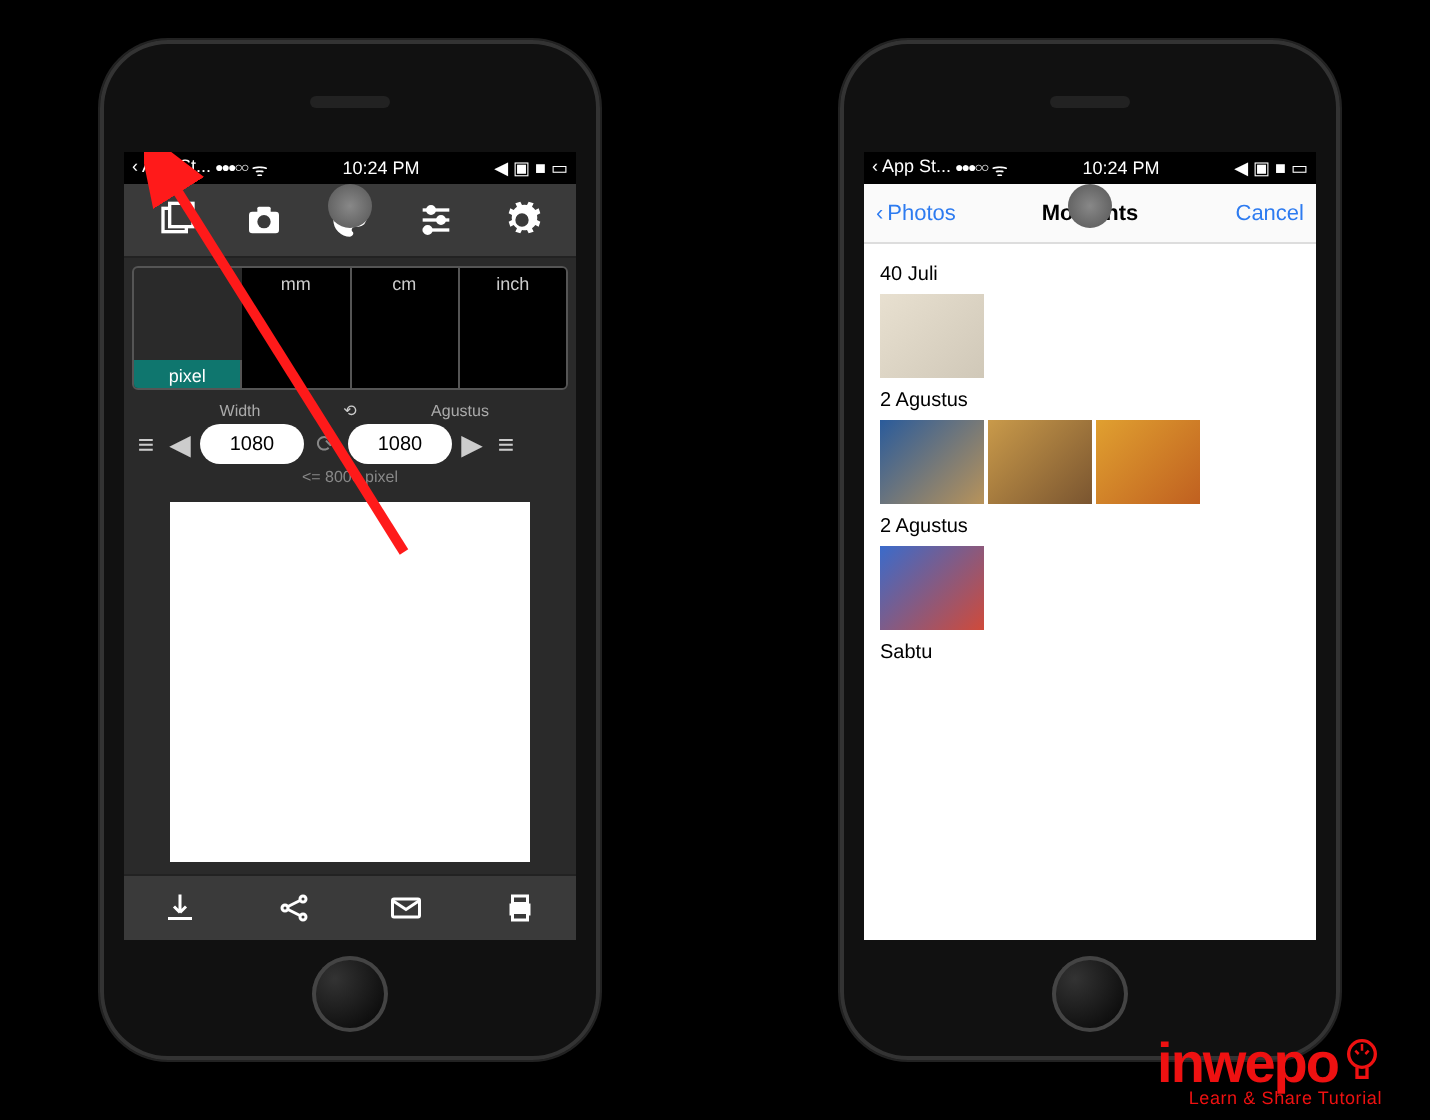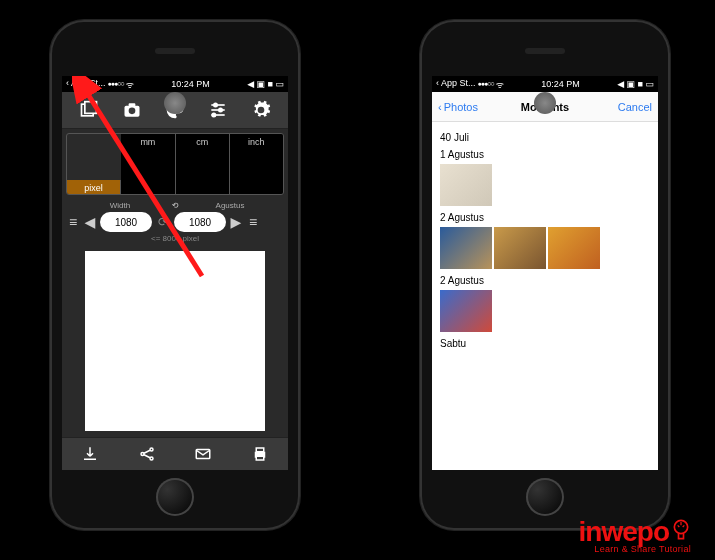--- a/index.html
+++ b/index.html
@@ -276,7 +276,6 @@
       <div class="scroll">
         <div class="section-label">40 Juli</div>
 
-        <div class="section-label">1 Agustus</div>
         <div class="thumbrow">
           <div class="thumb doc"></div>
         </div>

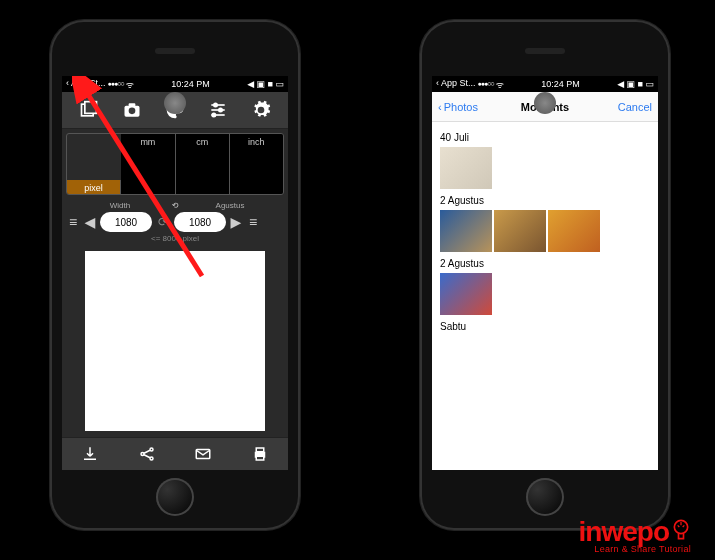--- a/index.html
+++ b/index.html
@@ -69,7 +69,7 @@
   }
   .seg div { flex:1; text-align:center; padding:3px 0; color:#ccc; background:#000000; border-right:1px solid #555; }
   .seg div:last-child{border-right:none;}
-  .seg .active{ background:#a16207; color:#fff;margin-top:46px; }
+  .seg .active{ background:#0f766e; color:#fff;margin-top:46px; }
   .dimrow {
     display:flex; align-items:center; gap:2px; padding:2px 4px; color:#ccc; font-size:8px;
   }

